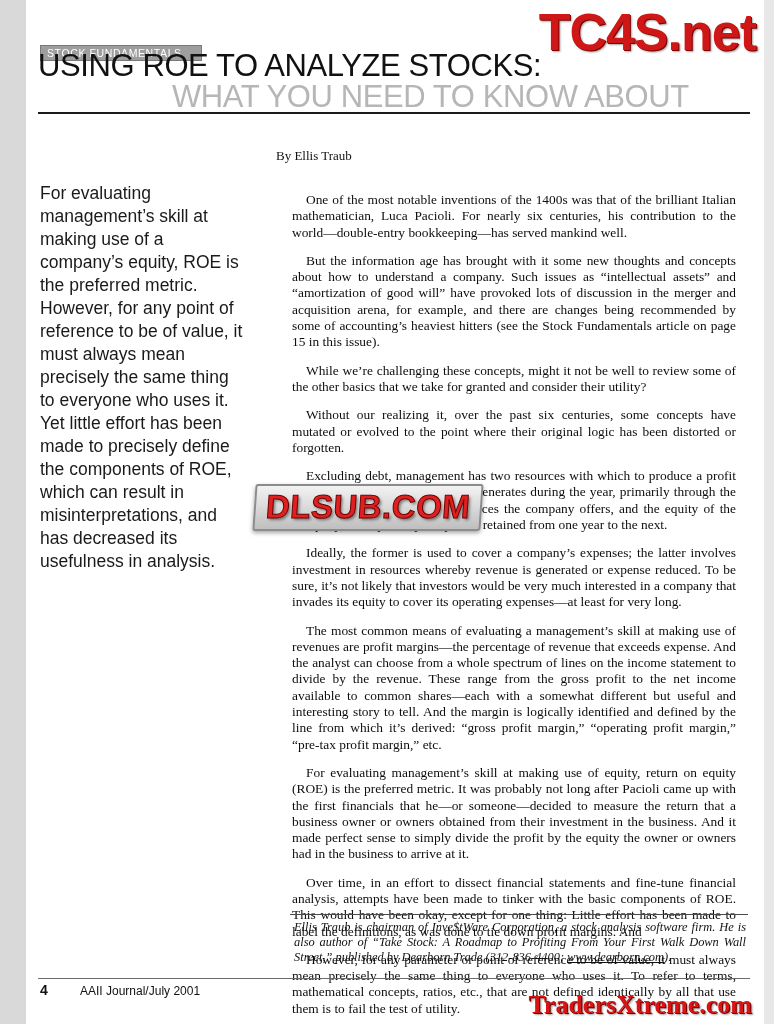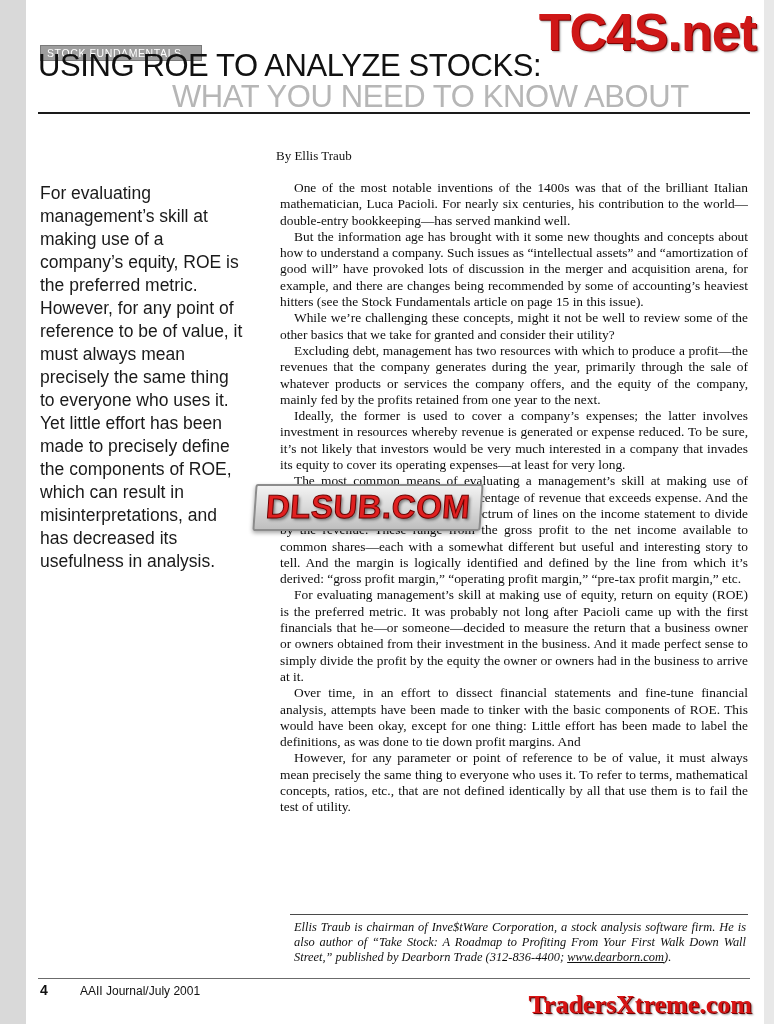--- a/index.html
+++ b/index.html
@@ -105,7 +105,7 @@
     text-align: justify;
   }
   .column p {
-    margin: 0;
+    margin: 12px;
     text-indent: 14px;
   }
   .column p.first { text-indent: 14px; }

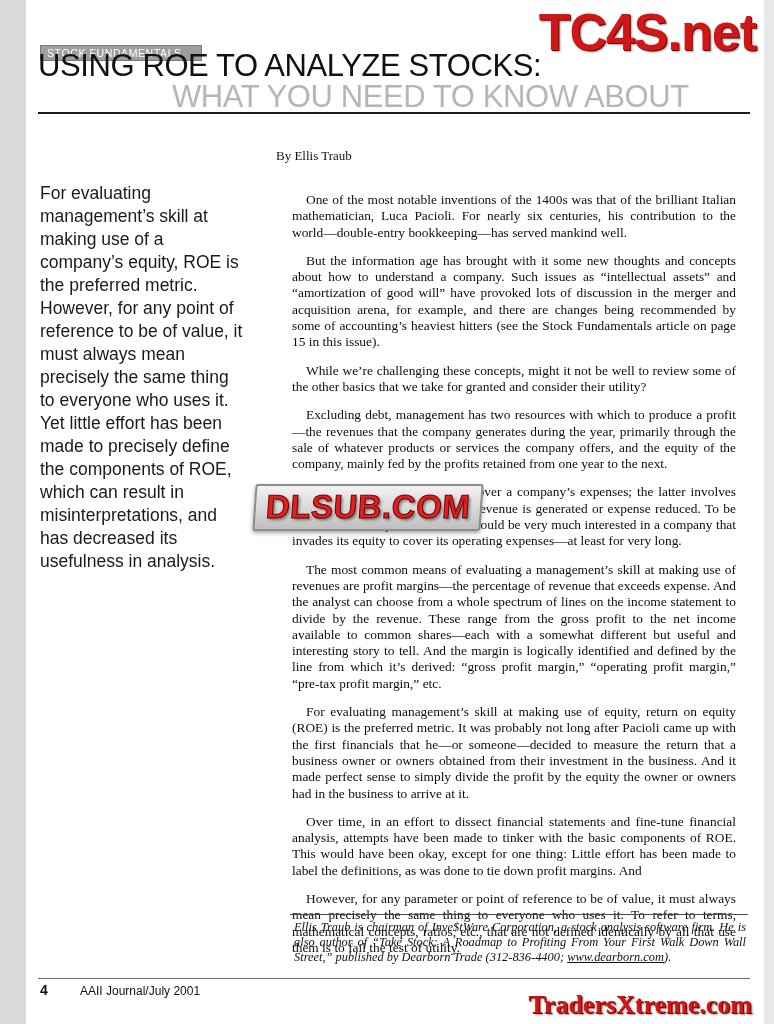--- a/index.html
+++ b/index.html
@@ -203,6 +203,7 @@
     <p class="first">One of the most notable inventions of the 1400s was that of the brilliant Italian mathematician, Luca Pacioli. For nearly six centuries, his contribution to the world—double-entry bookkeeping—has served mankind well.</p>
     <p>But the information age has brought with it some new thoughts and concepts about how to understand a company. Such issues as “intellectual assets” and “amortization of good will” have provoked lots of discussion in the merger and acquisition arena, for example, and there are changes being recommended by some of accounting’s heaviest hitters (see the Stock Fundamentals article on page 15 in this issue).</p>
     <p>While we’re challenging these concepts, might it not be well to review some of the other basics that we take for granted and consider their utility?</p>
+    <p>Without our realizing it, over the past six centuries, some concepts have mutated or evolved to the point where their original logic has been distorted or forgotten.</p>
     <p>Excluding debt, management has two resources with which to produce a profit—the revenues that the company generates during the year, primarily through the sale of whatever products or services the company offers, and the equity of the company, mainly fed by the profits retained from one year to the next.</p>
     <p>Ideally, the former is used to cover a company’s expenses; the latter involves investment in resources whereby revenue is generated or expense reduced. To be sure, it’s not likely that investors would be very much interested in a company that invades its equity to cover its operating expenses—at least for very long.</p>
     <p>The most common means of evaluating a management’s skill at making use of revenues are profit margins—the percentage of revenue that exceeds expense. And the analyst can choose from a whole spectrum of lines on the income statement to divide by the revenue. These range from the gross profit to the net income available to common shares—each with a somewhat different but useful and interesting story to tell. And the margin is logically identified and defined by the line from which it’s derived: “gross profit margin,” “operating profit margin,” “pre-tax profit margin,” etc.</p>

